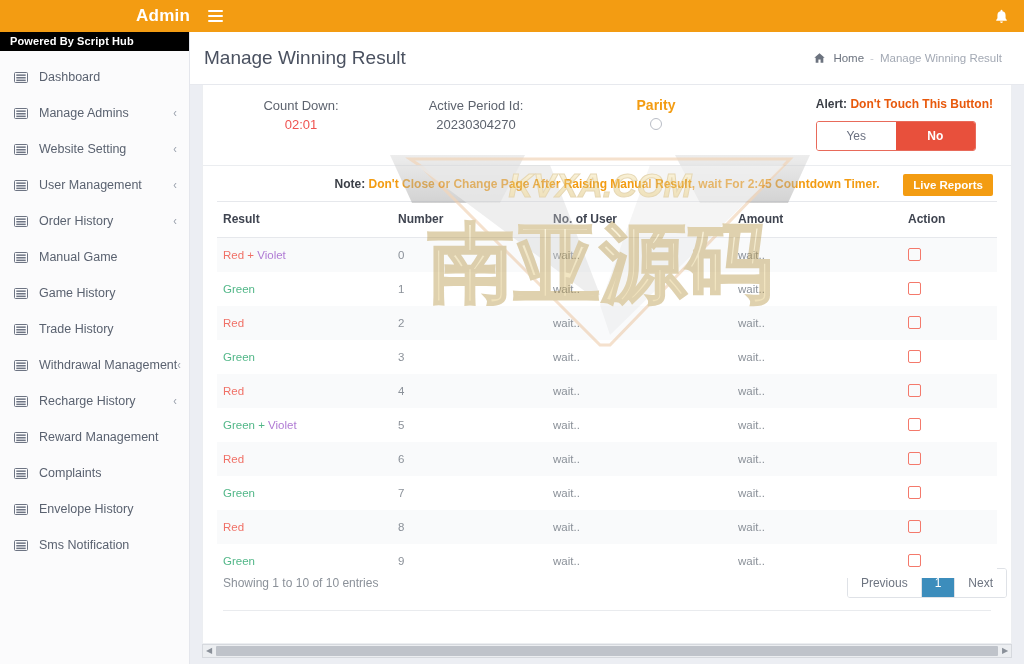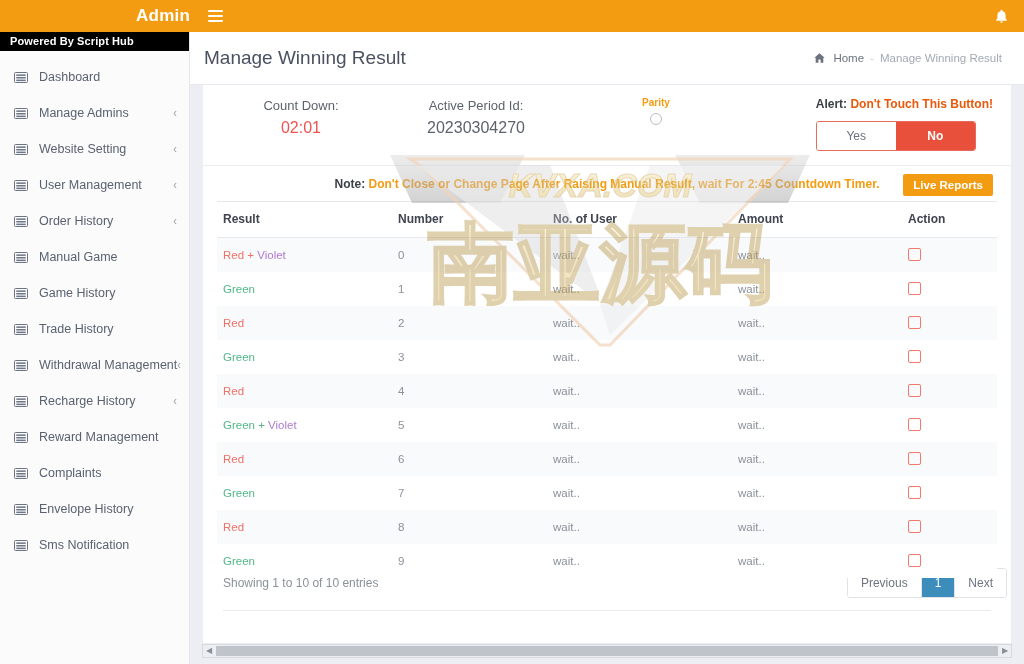--- a/index.html
+++ b/index.html
@@ -135,7 +135,7 @@
   .sc-label { font-size: 13px; color: #5d636e; line-height: 1.45; }
   .sc-value { font-size: 16px; color: #5d636e; line-height: 1.45; text-align: center; }
   .sc-value.red { color: #ef5350; }
-  .parity-label { font-size: 10px; color: #f39c12; font-weight: bold; margin-bottom: 3px; }
+  .parity-label { font-size: 14px; color: #f39c12; font-weight: bold; margin-bottom: 3px; }
   .radio-dot {
     width: 12px; height: 12px; border-radius: 50%;
     border: 1px solid #b9bdc6; background: #fff;

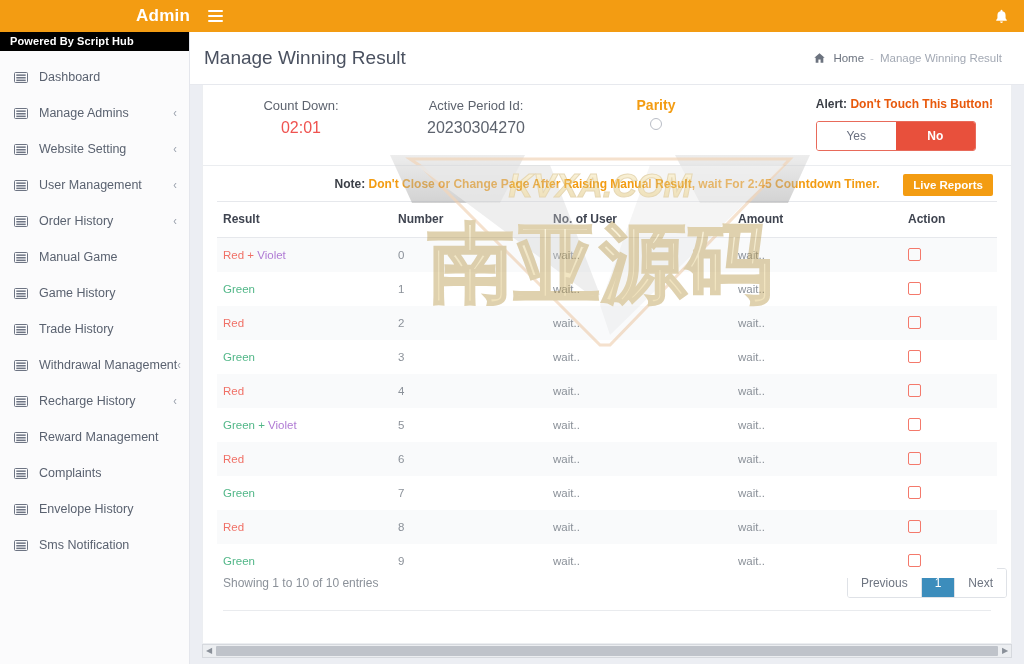--- a/index.html
+++ b/index.html
@@ -133,7 +133,7 @@
   .sc-period { width: 190px; }
   .sc-parity { width: 170px; }
   .sc-label { font-size: 13px; color: #5d636e; line-height: 1.45; }
-  .sc-value { font-size: 16px; color: #5d636e; line-height: 1.45; text-align: center; }
+  .sc-value { font-size: 13px; color: #5d636e; line-height: 1.45; text-align: center; }
   .sc-value.red { color: #ef5350; }
   .parity-label { font-size: 14px; color: #f39c12; font-weight: bold; margin-bottom: 3px; }
   .radio-dot {

